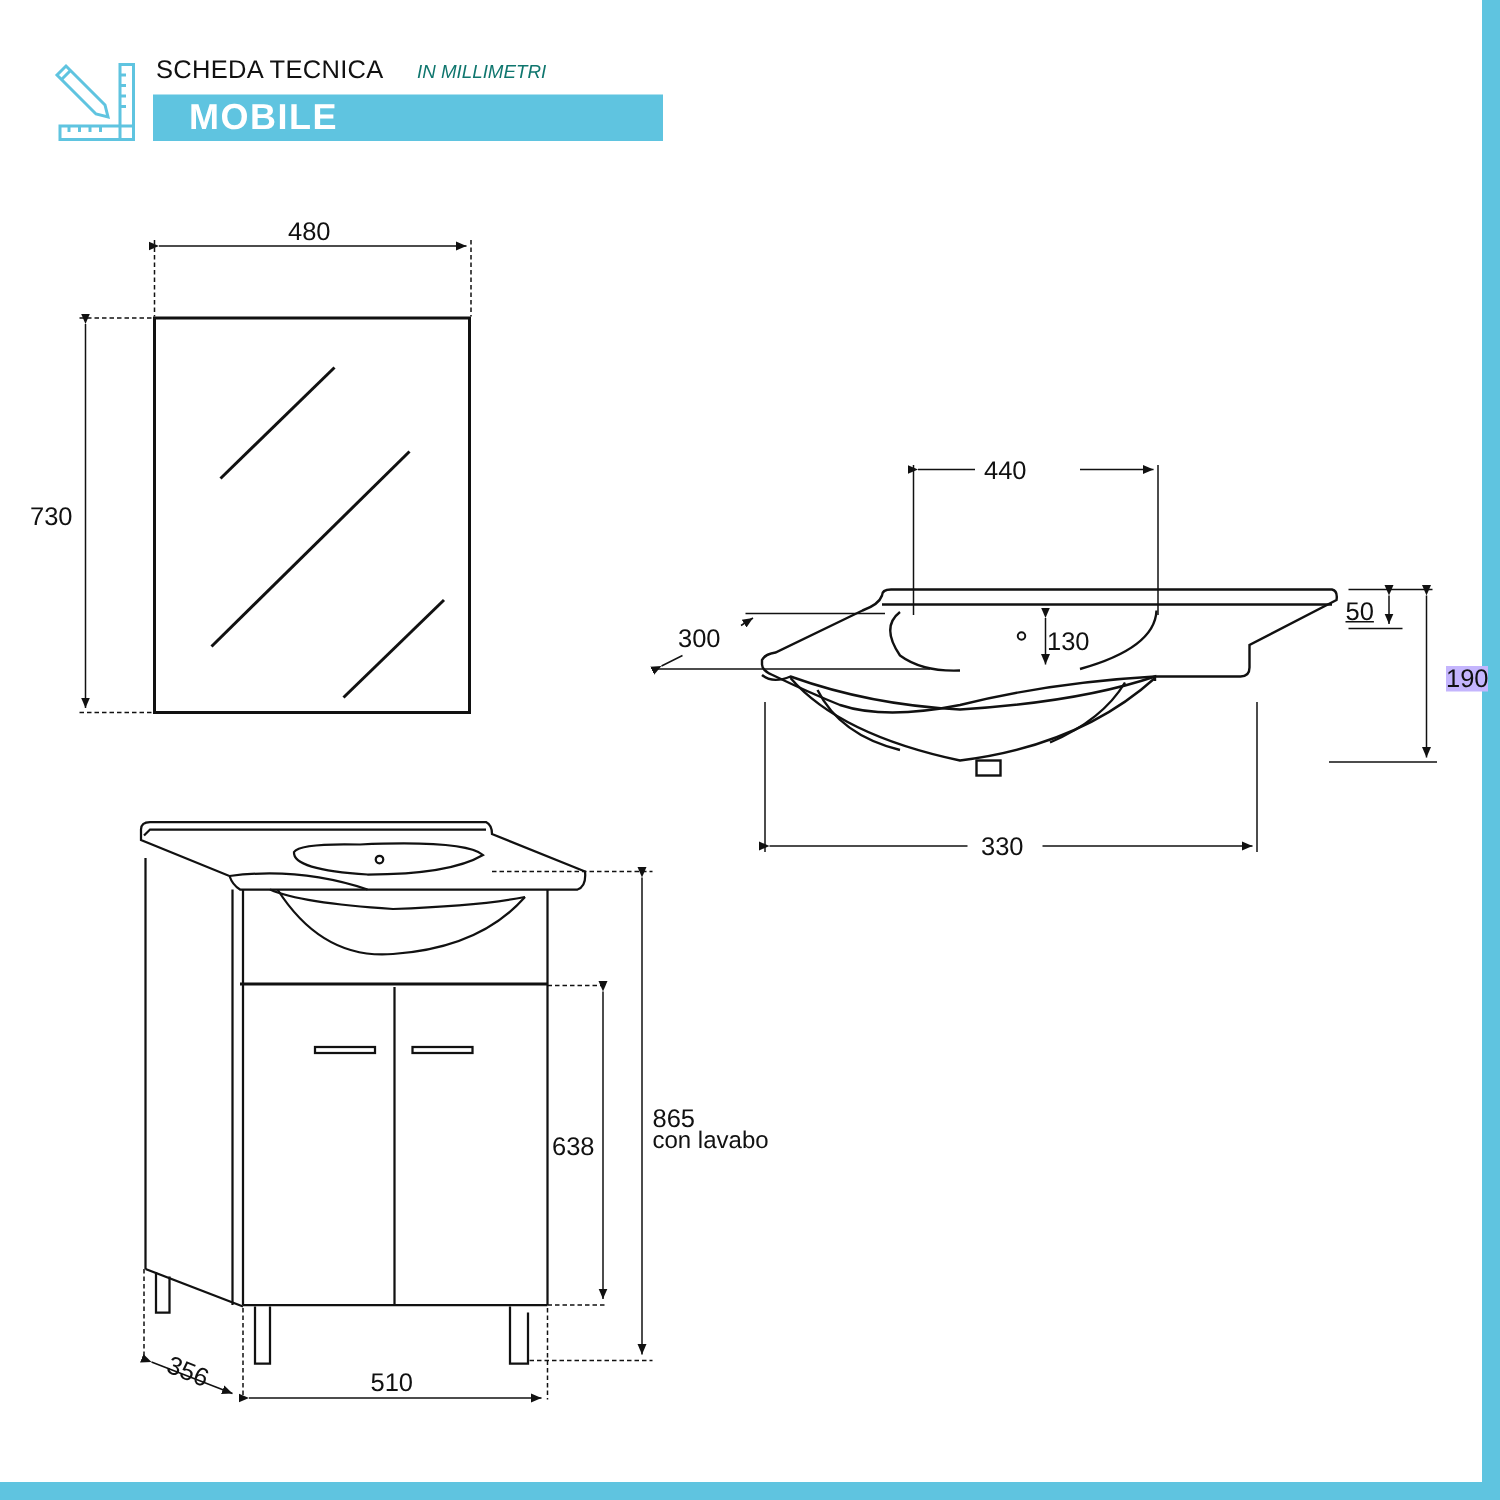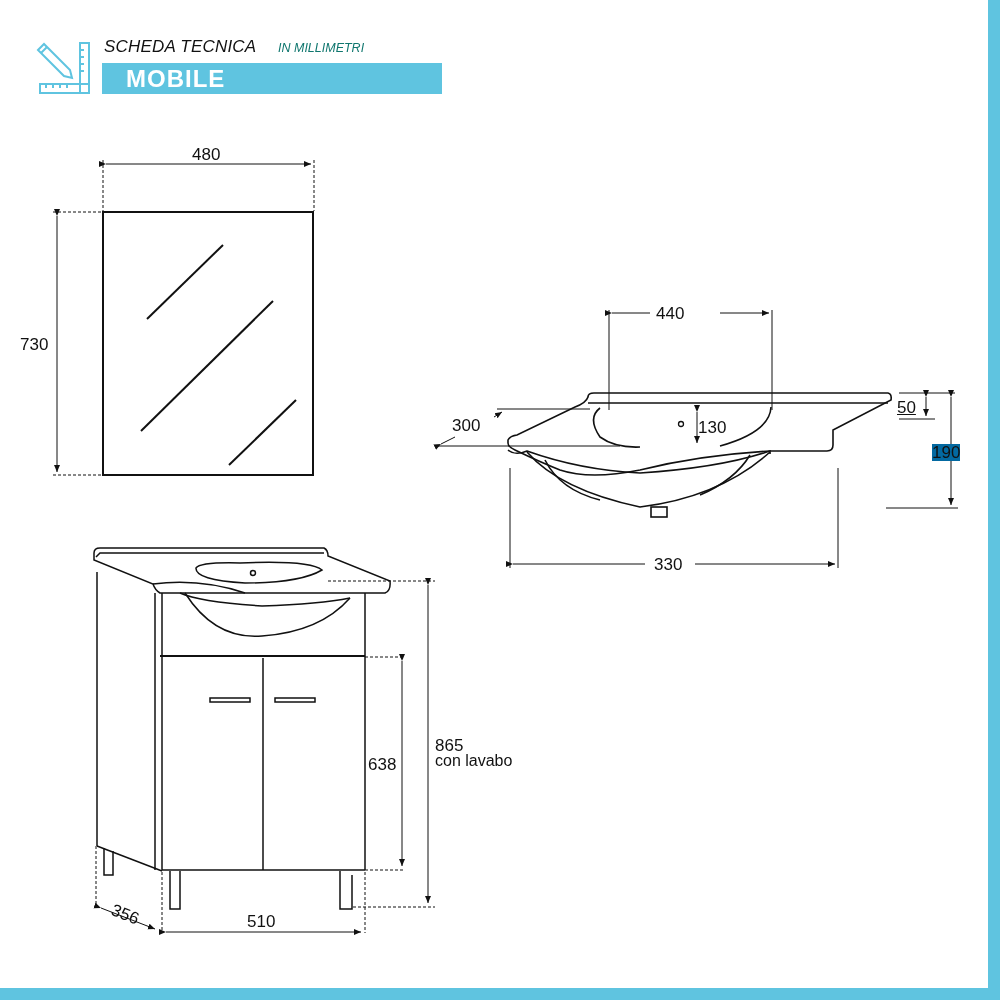--- a/index.html
+++ b/index.html
@@ -6,7 +6,7 @@
   body{width:1000px;height:1000px;position:relative;overflow:hidden;font-family:"Liberation Sans",sans-serif;}
   .frame-right{position:absolute;left:988px;top:0;width:12px;height:1000px;background:#5fc4e0;}
   .frame-bottom{position:absolute;left:0;top:988px;width:1000px;height:12px;background:#5fc4e0;}
-  .hdr-title{position:absolute;left:104px;top:37px;font-size:17px;font-style:italic;color:#111;letter-spacing:0.2px;}
+  .hdr-title{position:absolute;left:104px;top:37px;font-size:17px;color:#111;letter-spacing:0.2px;}
   .hdr-sub{position:absolute;left:278px;top:41px;font-size:12.5px;font-style:italic;color:#0f766e;}
   .banner{position:absolute;left:102px;top:63px;width:316px;height:31px;background:#5fc4e0;color:#fff;font-weight:bold;font-size:24px;text-align:left;line-height:32px;letter-spacing:1px;padding-left:24px;}
   svg.drawing{position:absolute;left:0;top:0;}

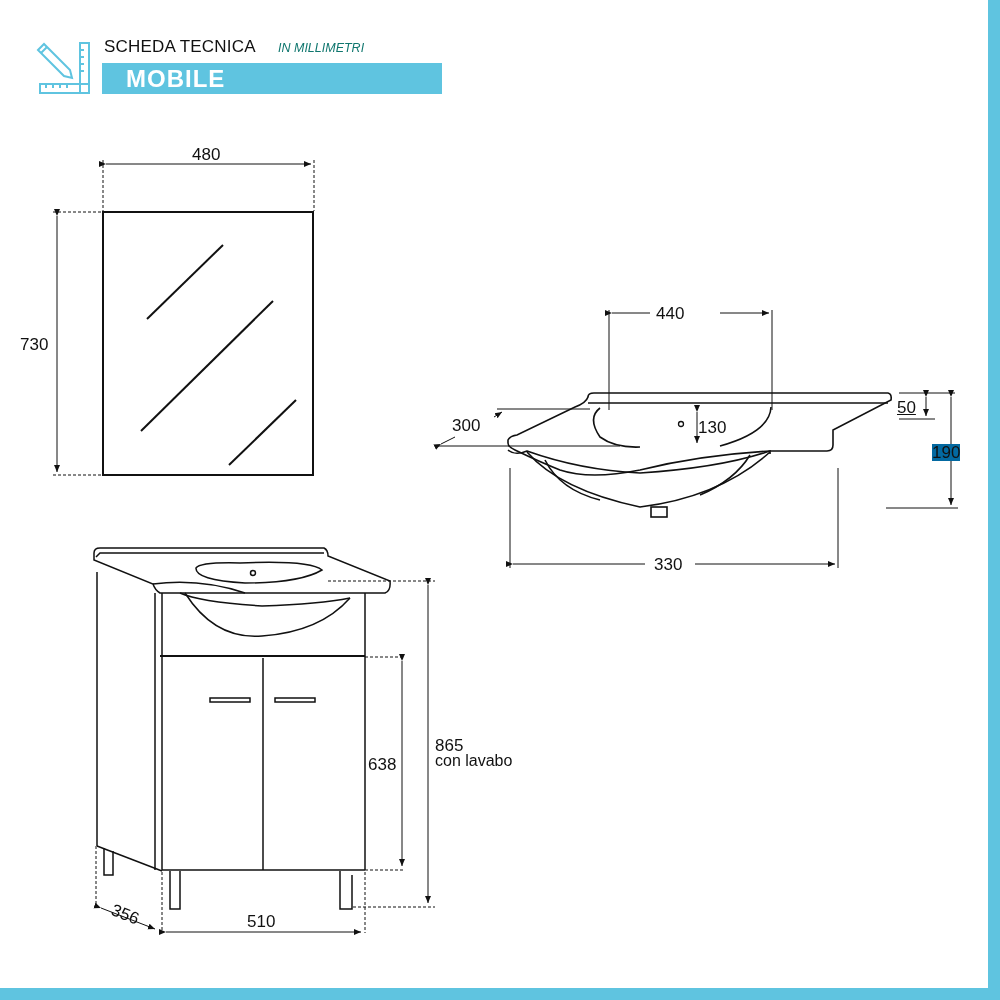--- a/index.html
+++ b/index.html
@@ -140,7 +140,7 @@
 <div class="lbl" style="left:452px;top:417px;">300</div>
 <div class="lbl" style="left:698px;top:419px;">130</div>
 <div class="lbl" style="left:897px;top:399px;text-decoration:underline;">50</div>
-<div class="lbl" style="left:932px;top:444px;background:#0369a1;">190</div>
+<div class="lbl" style="left:964px;top:444px;background:#c4b5fd;">190</div>
 <div class="lbl" style="left:651px;top:556px;background:#fff;padding:0 3px;">330</div>
 
 <div class="lbl" style="left:111px;top:906px;transform:rotate(22deg);">356</div>

